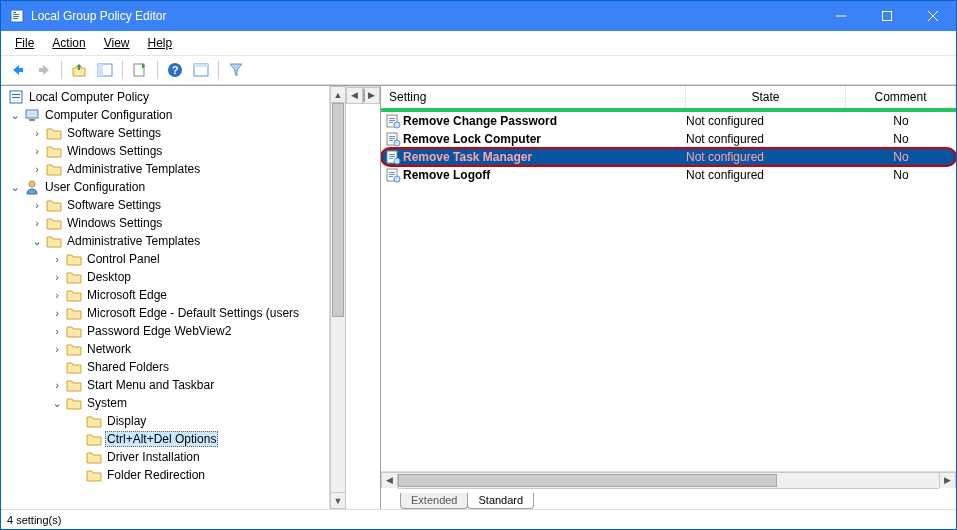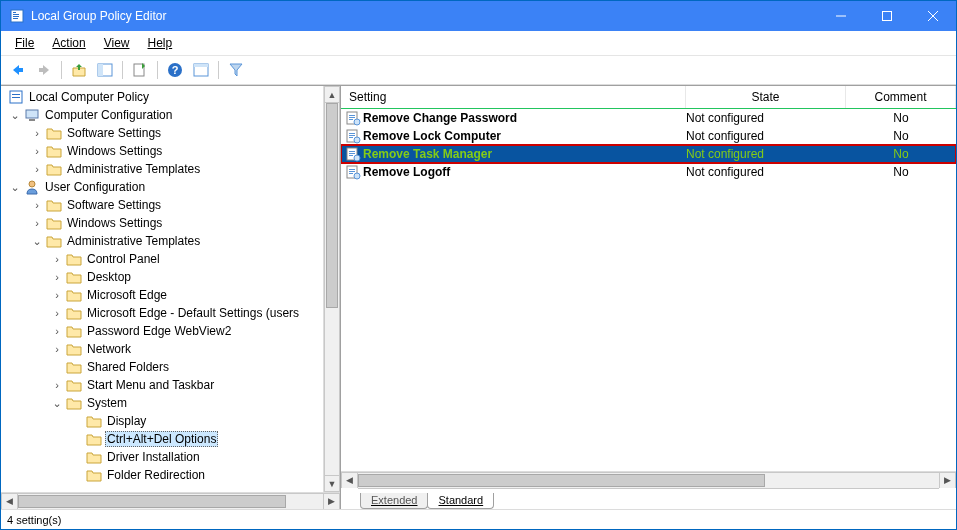--- a/index.html
+++ b/index.html
@@ -16,7 +16,7 @@
 .toolbar .tb-btn { width: 22px; height: 22px; display: flex; align-items: center; justify-content: center; border: 1px solid transparent; }
 .toolbar .tb-sep { width: 1px; height: 18px; background: #ccc; margin: 0 2px; }
 .content { flex: 1; display: flex; min-height: 0; border-top: 1px solid #a0a0a0; }
-.tree-pane { width: 340px; border-right: 1px solid #a0a0a0; overflow: hidden; position: relative; display: flex; flex-direction: column; }
+.tree-pane { width: 380px; border-right: 1px solid #a0a0a0; overflow: hidden; position: relative; display: flex; flex-direction: row; }
 .tree-scroll { flex: 1; overflow: hidden; padding: 2px 0; }
 .tree-row { display: flex; align-items: center; height: 18px; padding-right: 4px; white-space: nowrap; }
 .tree-toggle { width: 12px; display: inline-block; text-align: center; color: #555; font-size: 11px;}

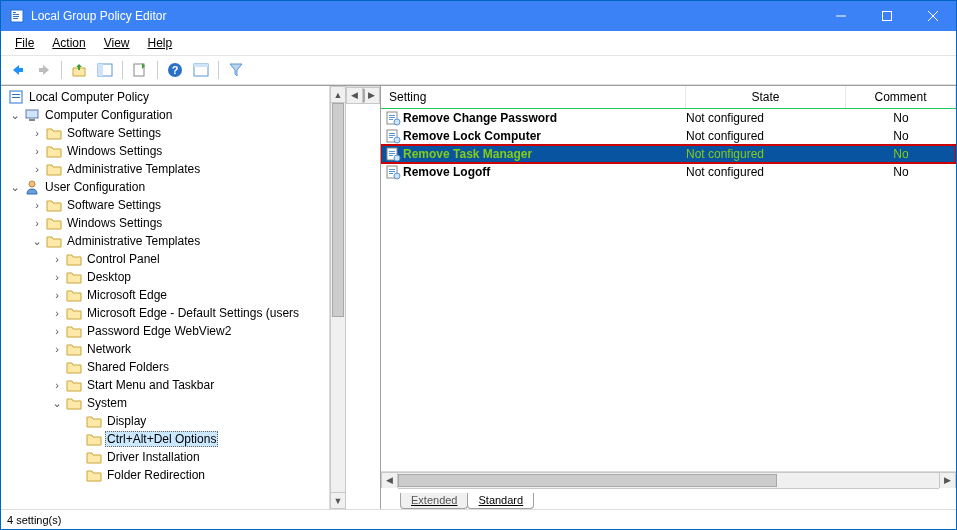--- a/index.html
+++ b/index.html
@@ -24,7 +24,7 @@
 .tree-label { padding: 0 2px; }
 .tree-row.selected .tree-label { background: #cce8ff; border: 1px dotted #666; padding: 0 1px; }
 .list-pane { flex: 1; display: flex; flex-direction: column; min-width: 0; }
-.list-header { display: flex; background: #fff; border-bottom: 1px solid #22c55e; }
+.list-header { display: flex; background: #fff; border-bottom: 4px solid #22c55e; }
 .list-header .col { padding: 4px 8px; border-right: 1px solid #e8e8e8; }
 .col-setting { flex: 1; }
 .col-state { width: 160px; }

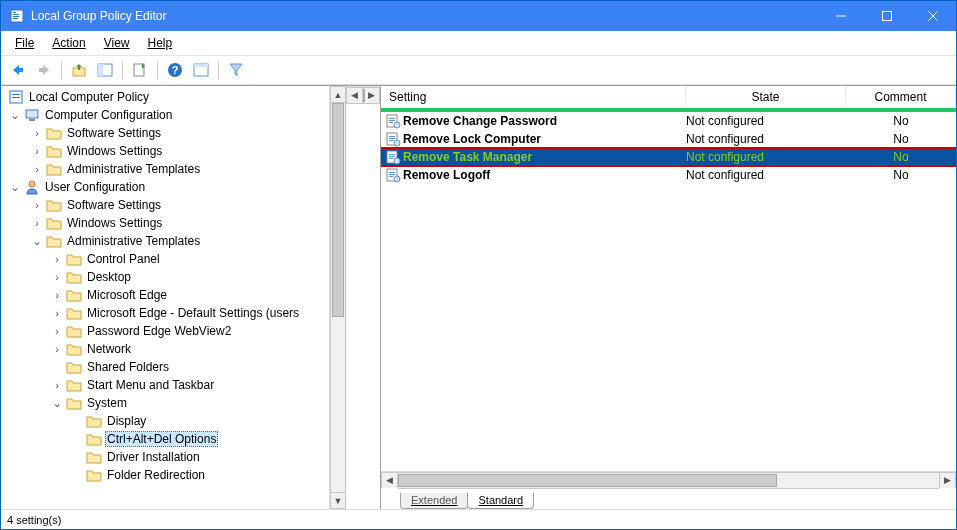--- a/index.html
+++ b/index.html
@@ -36,7 +36,7 @@
 .list-row .cell-state { width: 160px; }
 .list-row .cell-comment { width: 110px; justify-content: center; }
 .list-row .item-icon { width: 16px; height: 16px; margin-right: 2px; display: inline-flex; align-items: center; justify-content: center; }
-.list-row.selected { background: #0854a0; color: #84cc16; outline: 2px solid #c00; outline-offset: -1px; }
+.list-row.selected { background: #0854a0; color: #fca5a5; outline: 2px solid #c00; outline-offset: -1px; border-radius: 9px; }
 .hscroll { height: 17px; background: #f0f0f0; border-top: 1px solid #dcdcdc; display: flex; align-items: center; }
 .hscroll .sb-btn { width: 17px; height: 17px; display:flex; align-items:center; justify-content:center; background:#f0f0f0; border:1px solid #c8c8c8; font-size:9px; color:#555;}
 .hscroll .sb-track { flex:1; height:17px; background:#f0f0f0; position:relative; border-top:1px solid #c8c8c8; border-bottom:1px solid #c8c8c8;}

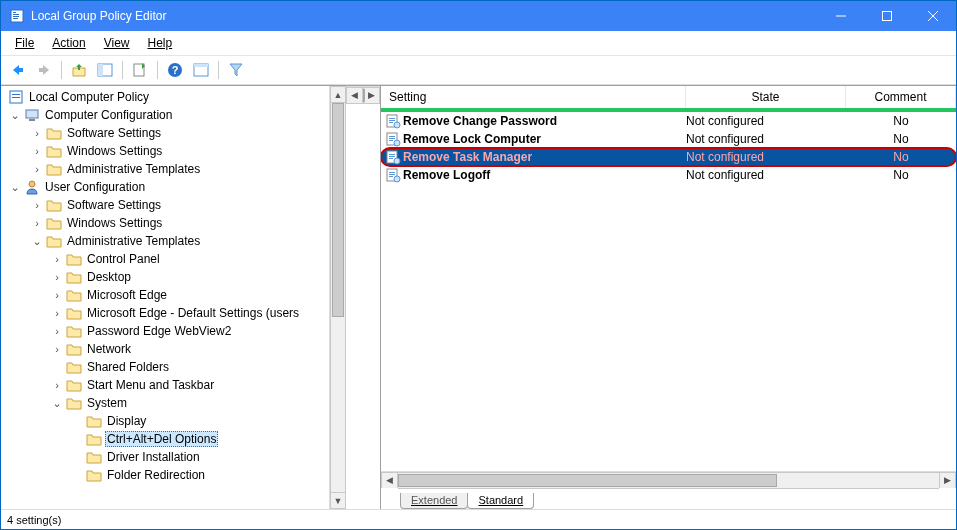--- a/index.html
+++ b/index.html
@@ -45,7 +45,7 @@
 .vscroll .sb-btn { height:17px; display:flex; align-items:center; justify-content:center; border:1px solid #c8c8c8; font-size:9px; color:#555;}
 .vscroll .sb-track { flex:1; position:relative; border-left:1px solid #c8c8c8; border-right:1px solid #c8c8c8;}
 .vscroll .sb-thumb { position:absolute; left:1px; right:1px; background:#ccc; border:1px solid #a8a8a8;}
-.tabs-row { height: 21px; display:flex; align-items:flex-end; padding-left: 19px; background:#fff;text-decoration:underline; }
+.tabs-row { height: 21px; display:flex; align-items:flex-end; padding-left: 19px; background:#fff; }
 .tabs-row .tab { border:1px solid #a0a0a0; border-top:none; border-radius: 0 0 4px 4px; padding: 1px 10px 2px; margin-right: -1px; background:#fff; font-size:11px;}
 .tabs-row .tab.inactive { background:#f0f0f0; color:#555; }
 .statusbar { height: 20px; border-top: 1px solid #dcdcdc; padding: 2px 6px; font-size: 11px; display:flex; align-items:center; }

